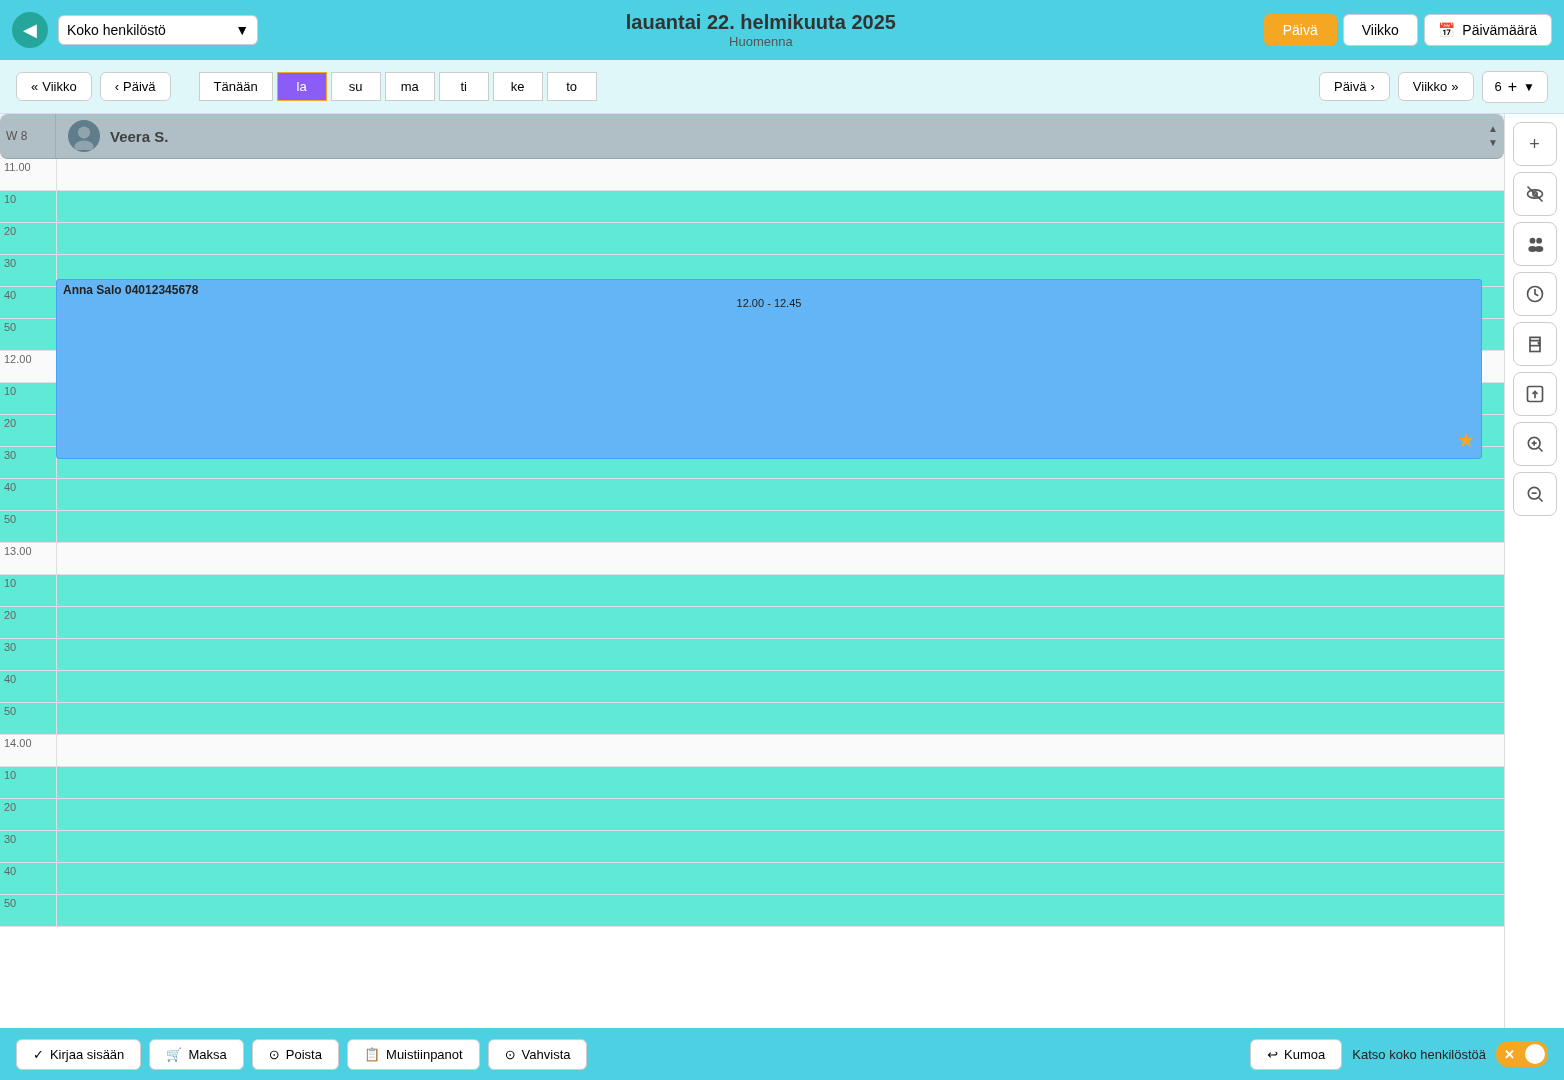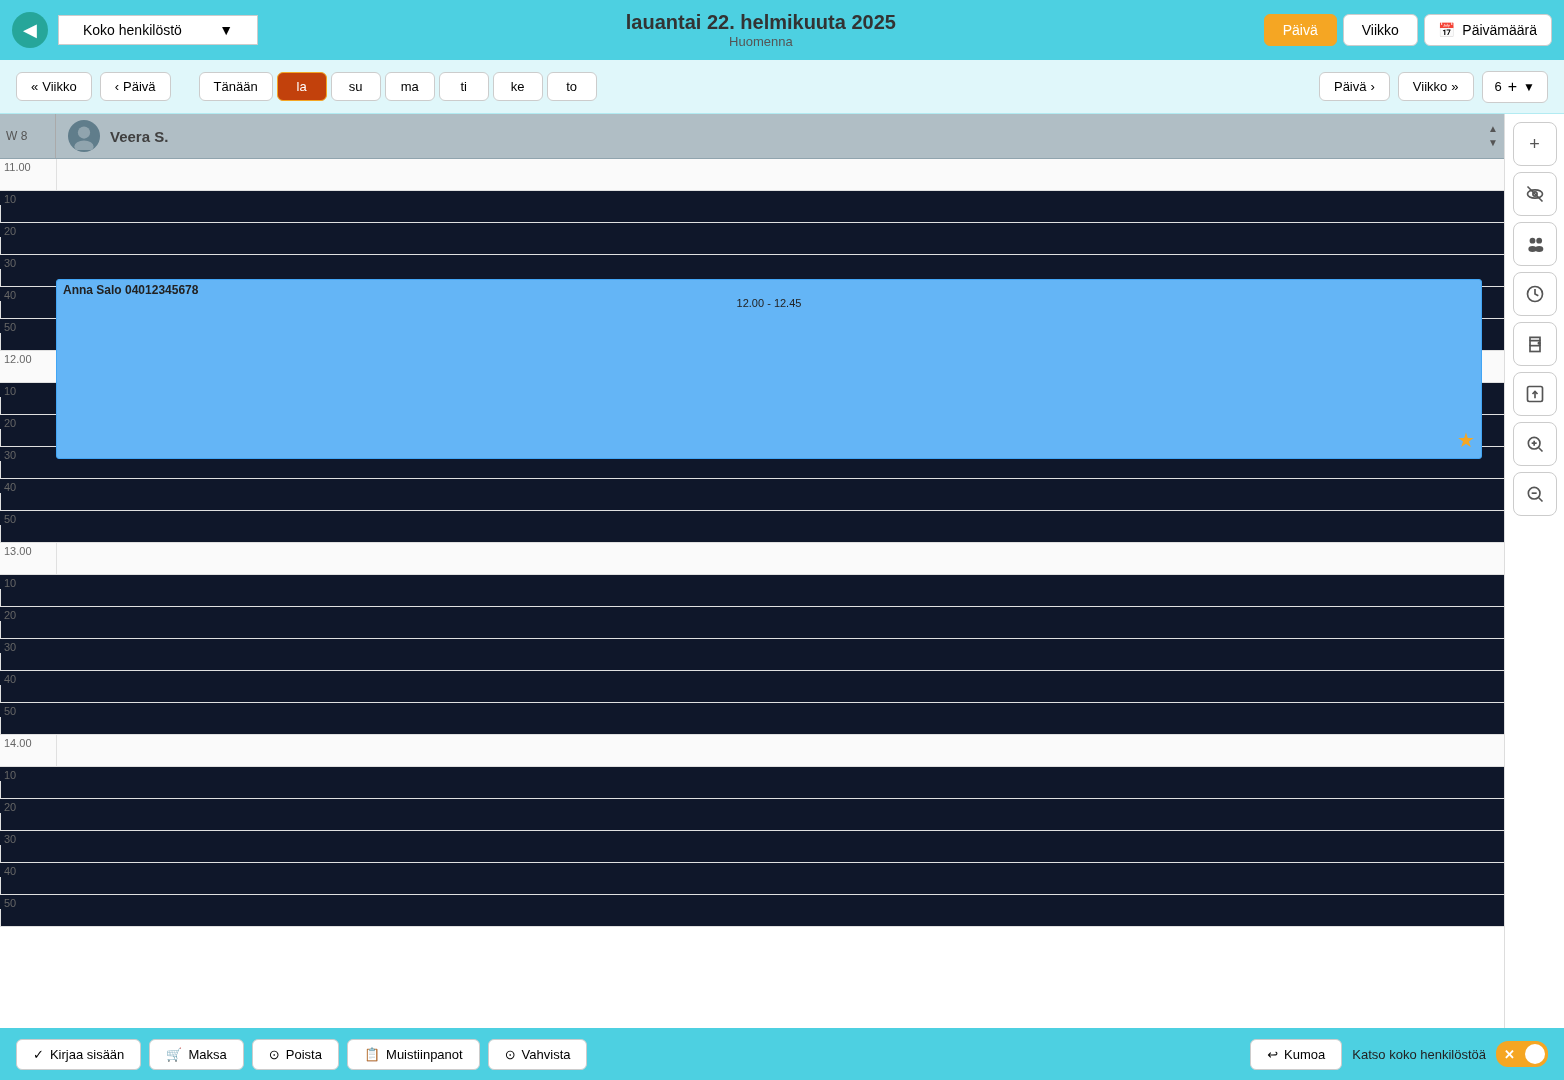--- a/index.html
+++ b/index.html
@@ -27,8 +27,8 @@
     .staff-dropdown {
       background: white;
       border: 1px solid #ccc;
-      border-radius: 0;
-      padding: 6px 24px;
+      border-radius: 6px;
+      padding: 6px 8px;
       font-size: 14px;
       display: flex; align-items: center; gap: 8px;
       cursor: pointer;

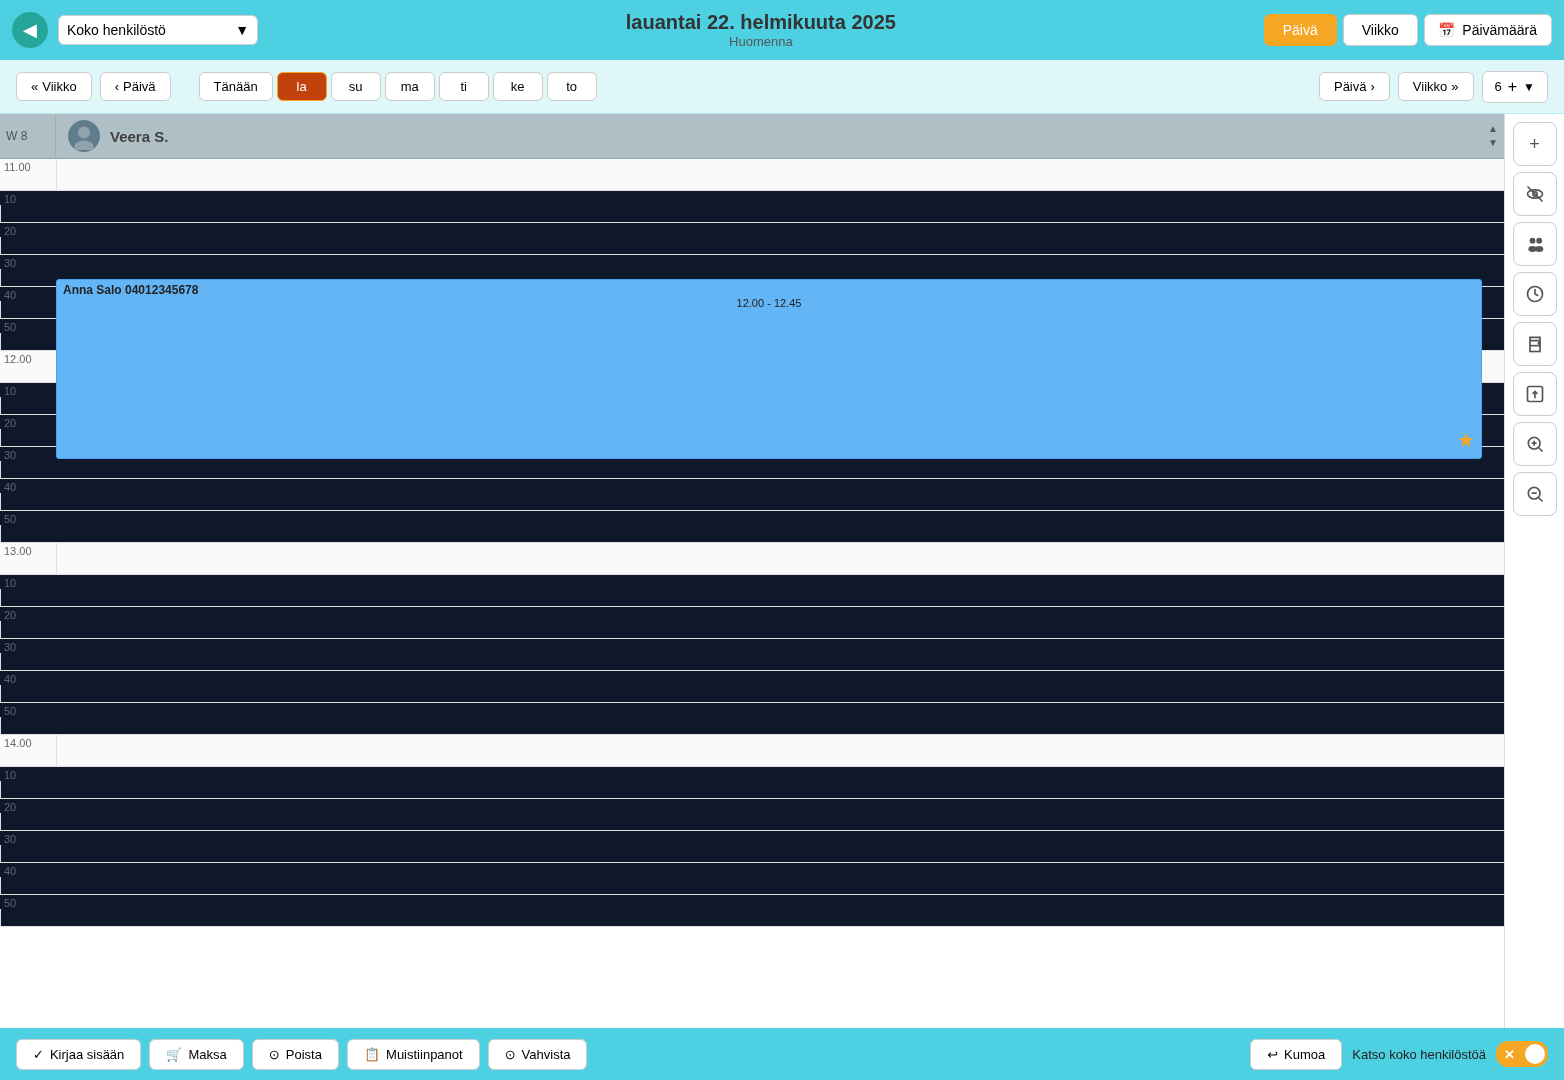--- a/index.html
+++ b/index.html
@@ -98,7 +98,7 @@
     .day-tab {
       background: white;
       border: 1px solid #ccc;
-      border-radius: 6px;
+      border-radius: 0;
       padding: 6px 14px;
       font-size: 13px;
       cursor: pointer;

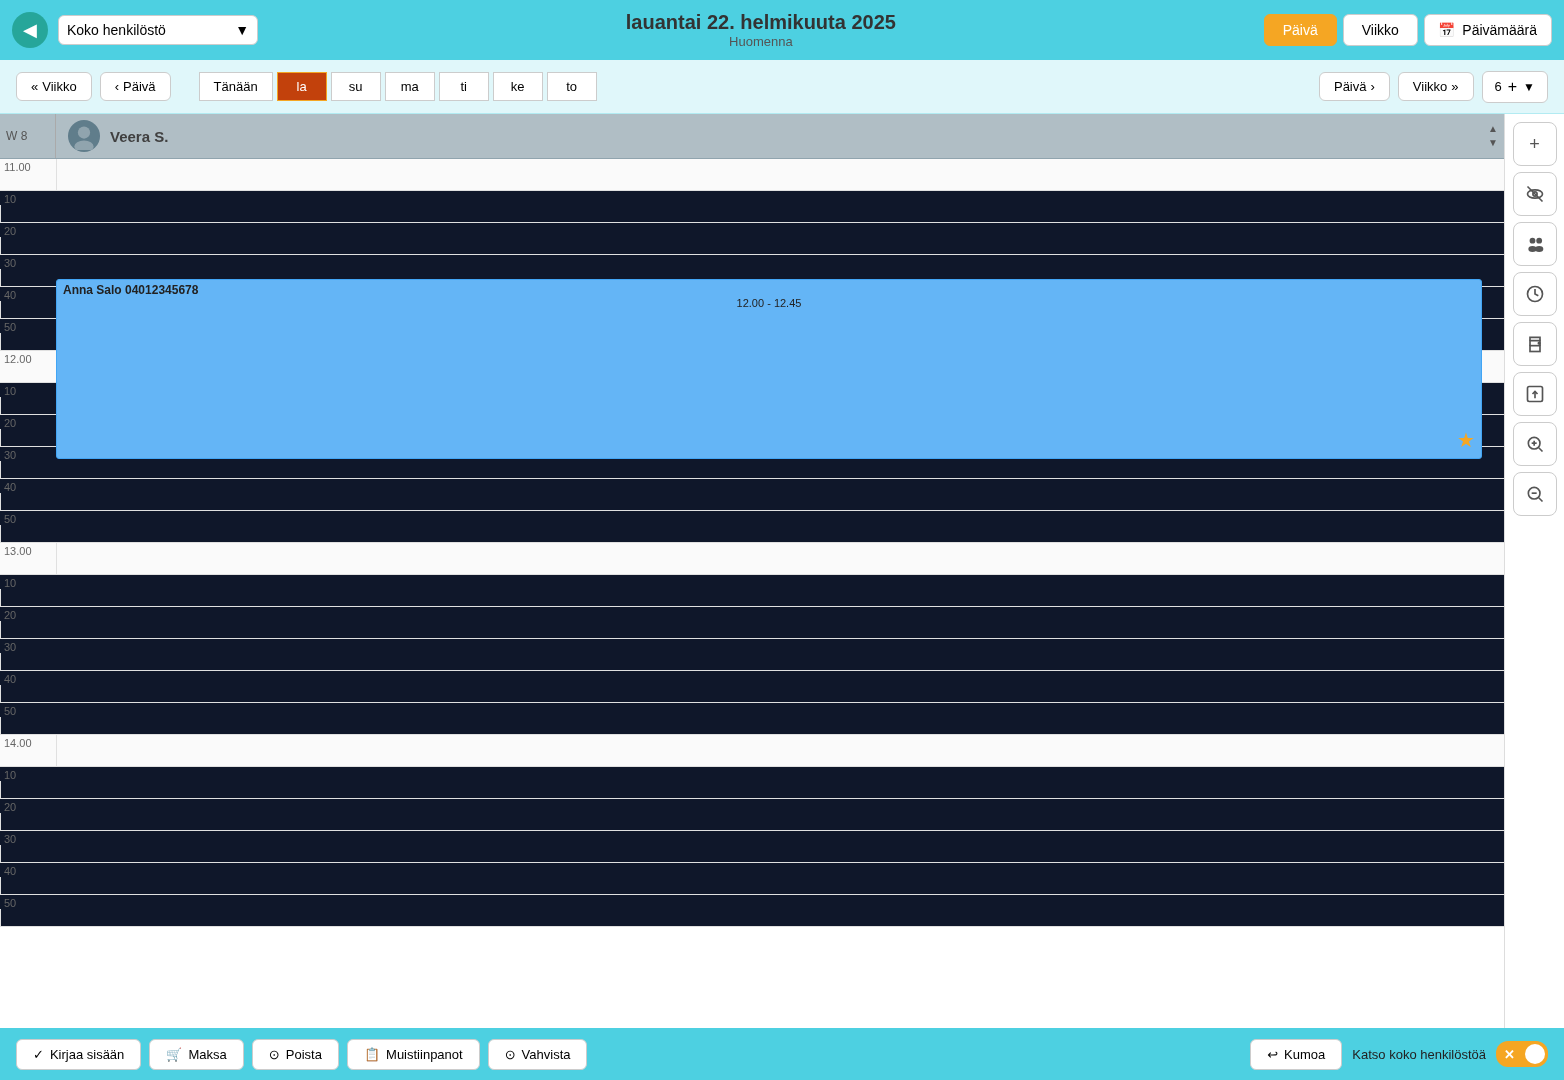--- a/index.html
+++ b/index.html
@@ -106,7 +106,7 @@
       text-align: center;
     }
     .day-tab.active {
-      background: #c2410c;
+      background: #8b5cf6;
       color: white;
       border-color: #f5a623;
     }

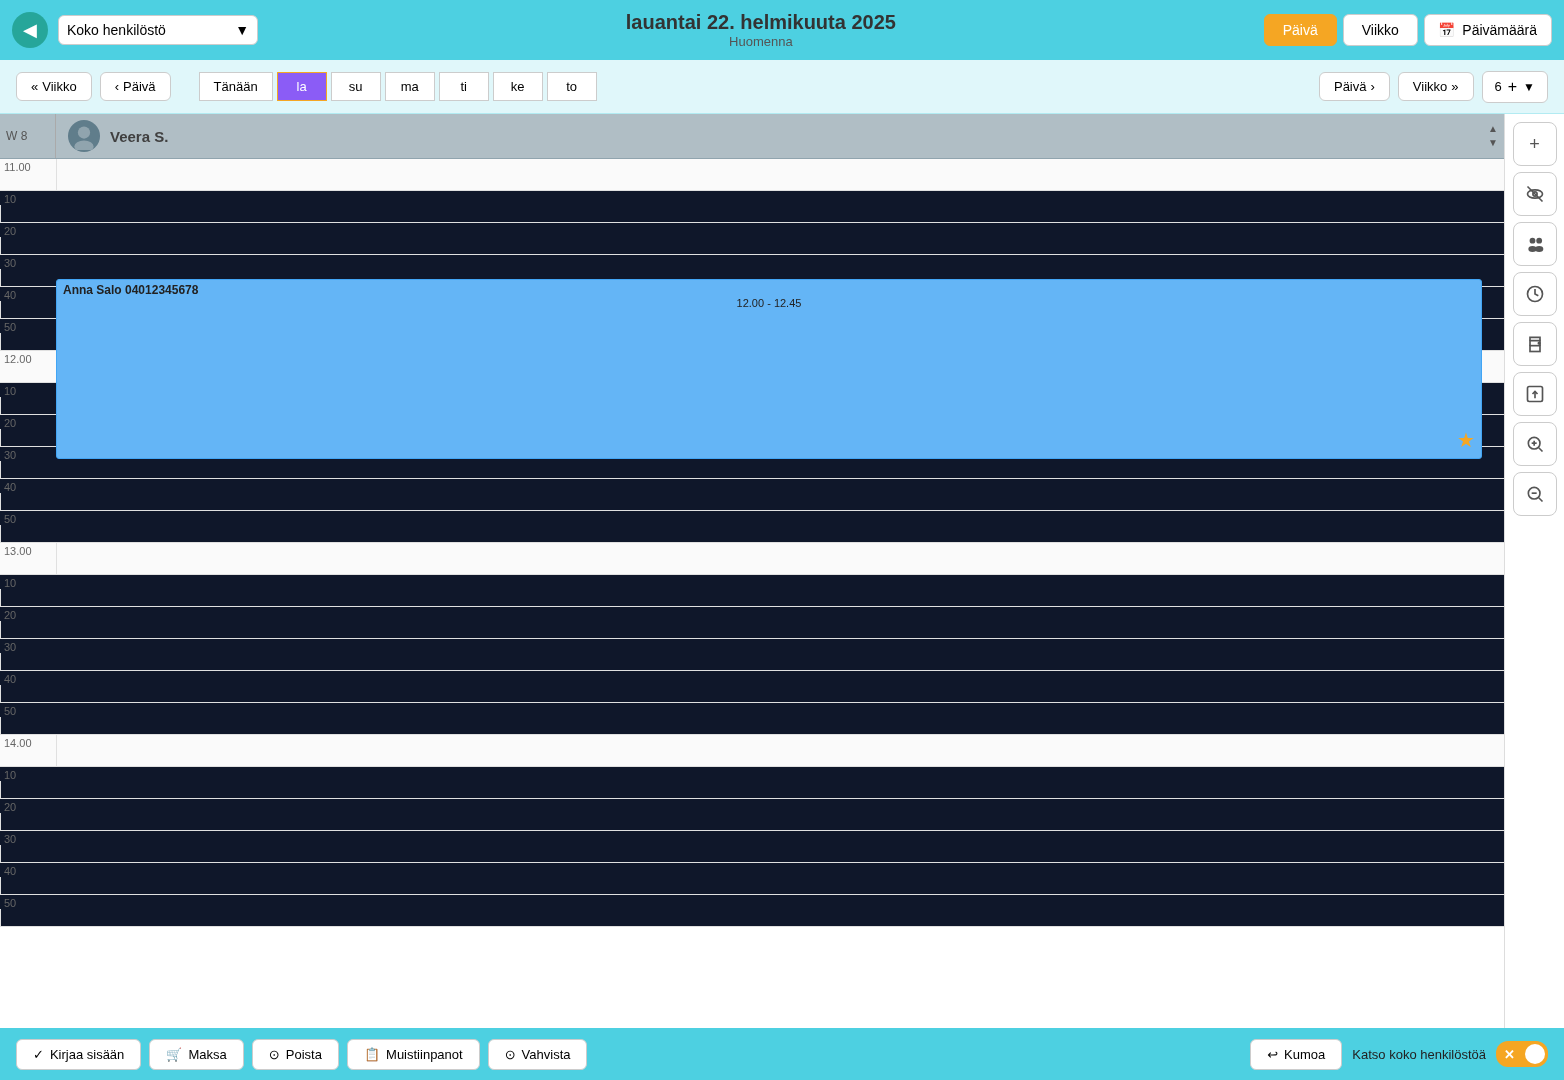--- a/index.html
+++ b/index.html
@@ -357,7 +357,7 @@
 <div class="main-content">
   <div class="calendar-area">
 
-    <div style="display:flex; background:#b0bec5; border-bottom:1px solid #90a4ae; min-height:42px; align-items:center;">
+    <div style="display:flex; background:#b0bec5; border-bottom:1px solid #90a4ae; min-height:42px; align-items:center;border-radius:8px;">
 
       <div style="width:56px; font-size:12px; color:#555; padding-left:6px; border-right:1px solid #aaa; height:100%; display:flex; align-items:center;">W 8</div>
 

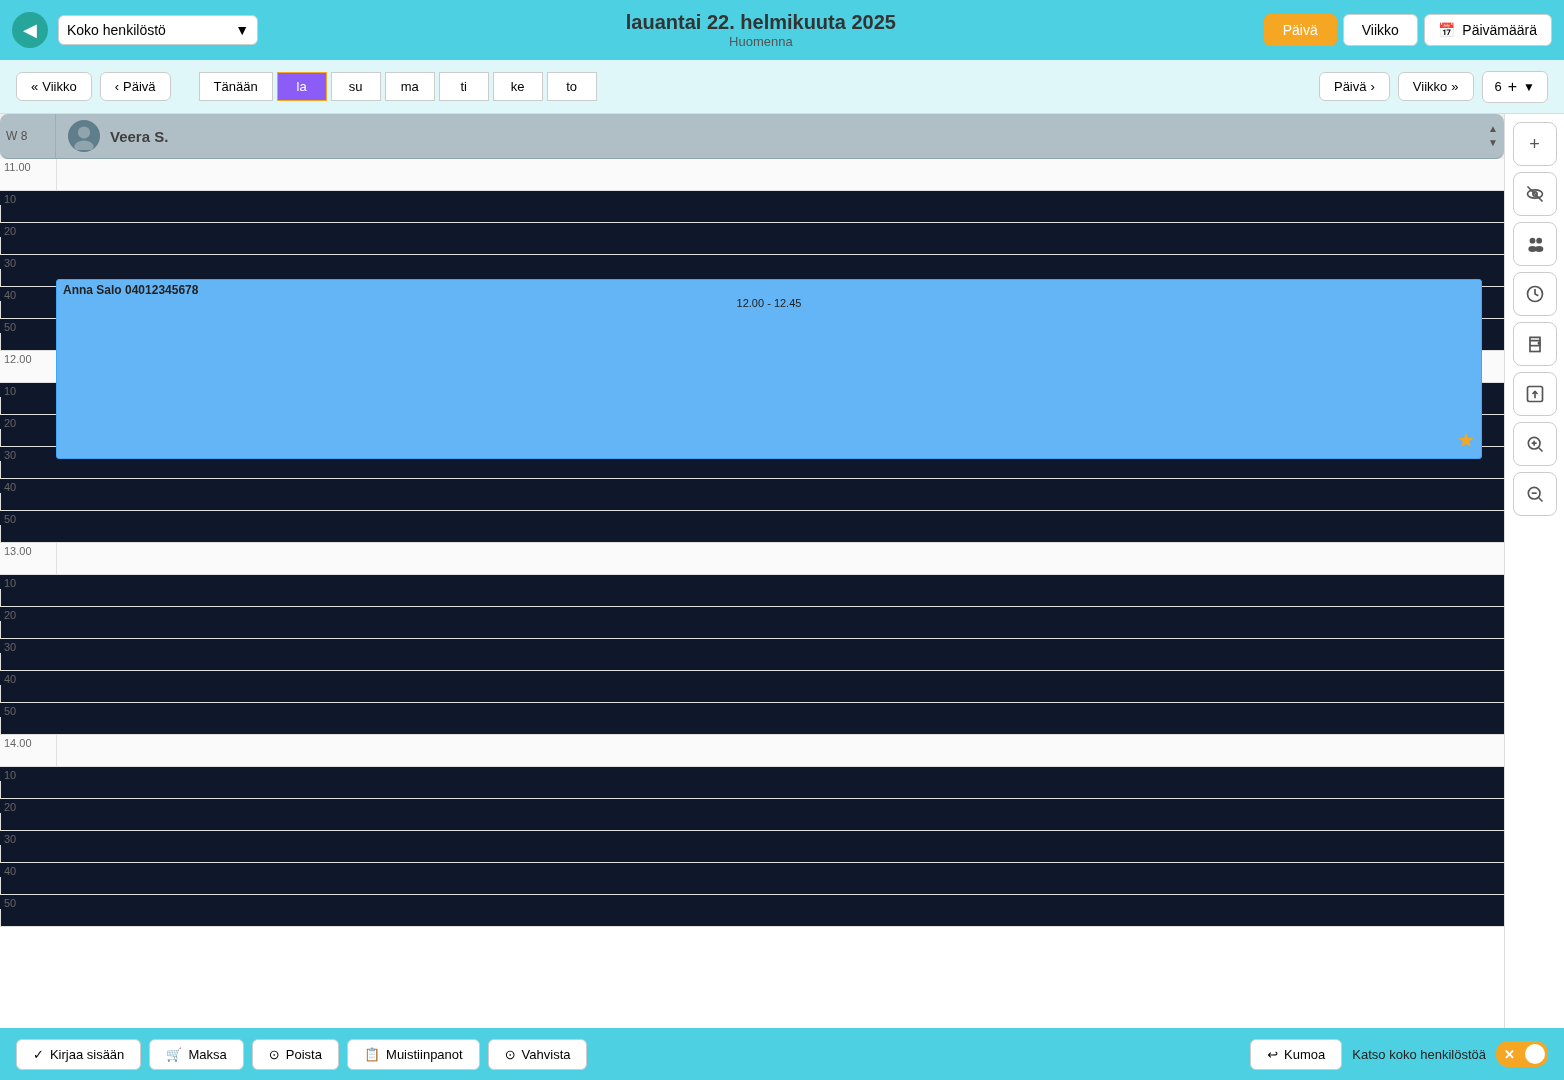--- a/index.html
+++ b/index.html
@@ -178,8 +178,7 @@
       background: #fafafa;
     }
     .time-row.sub-row {
-      background: #0f172a;
-      flex-direction: column;
+      background: #5eead4;
     }
     .time-label {
       width: 56px;

